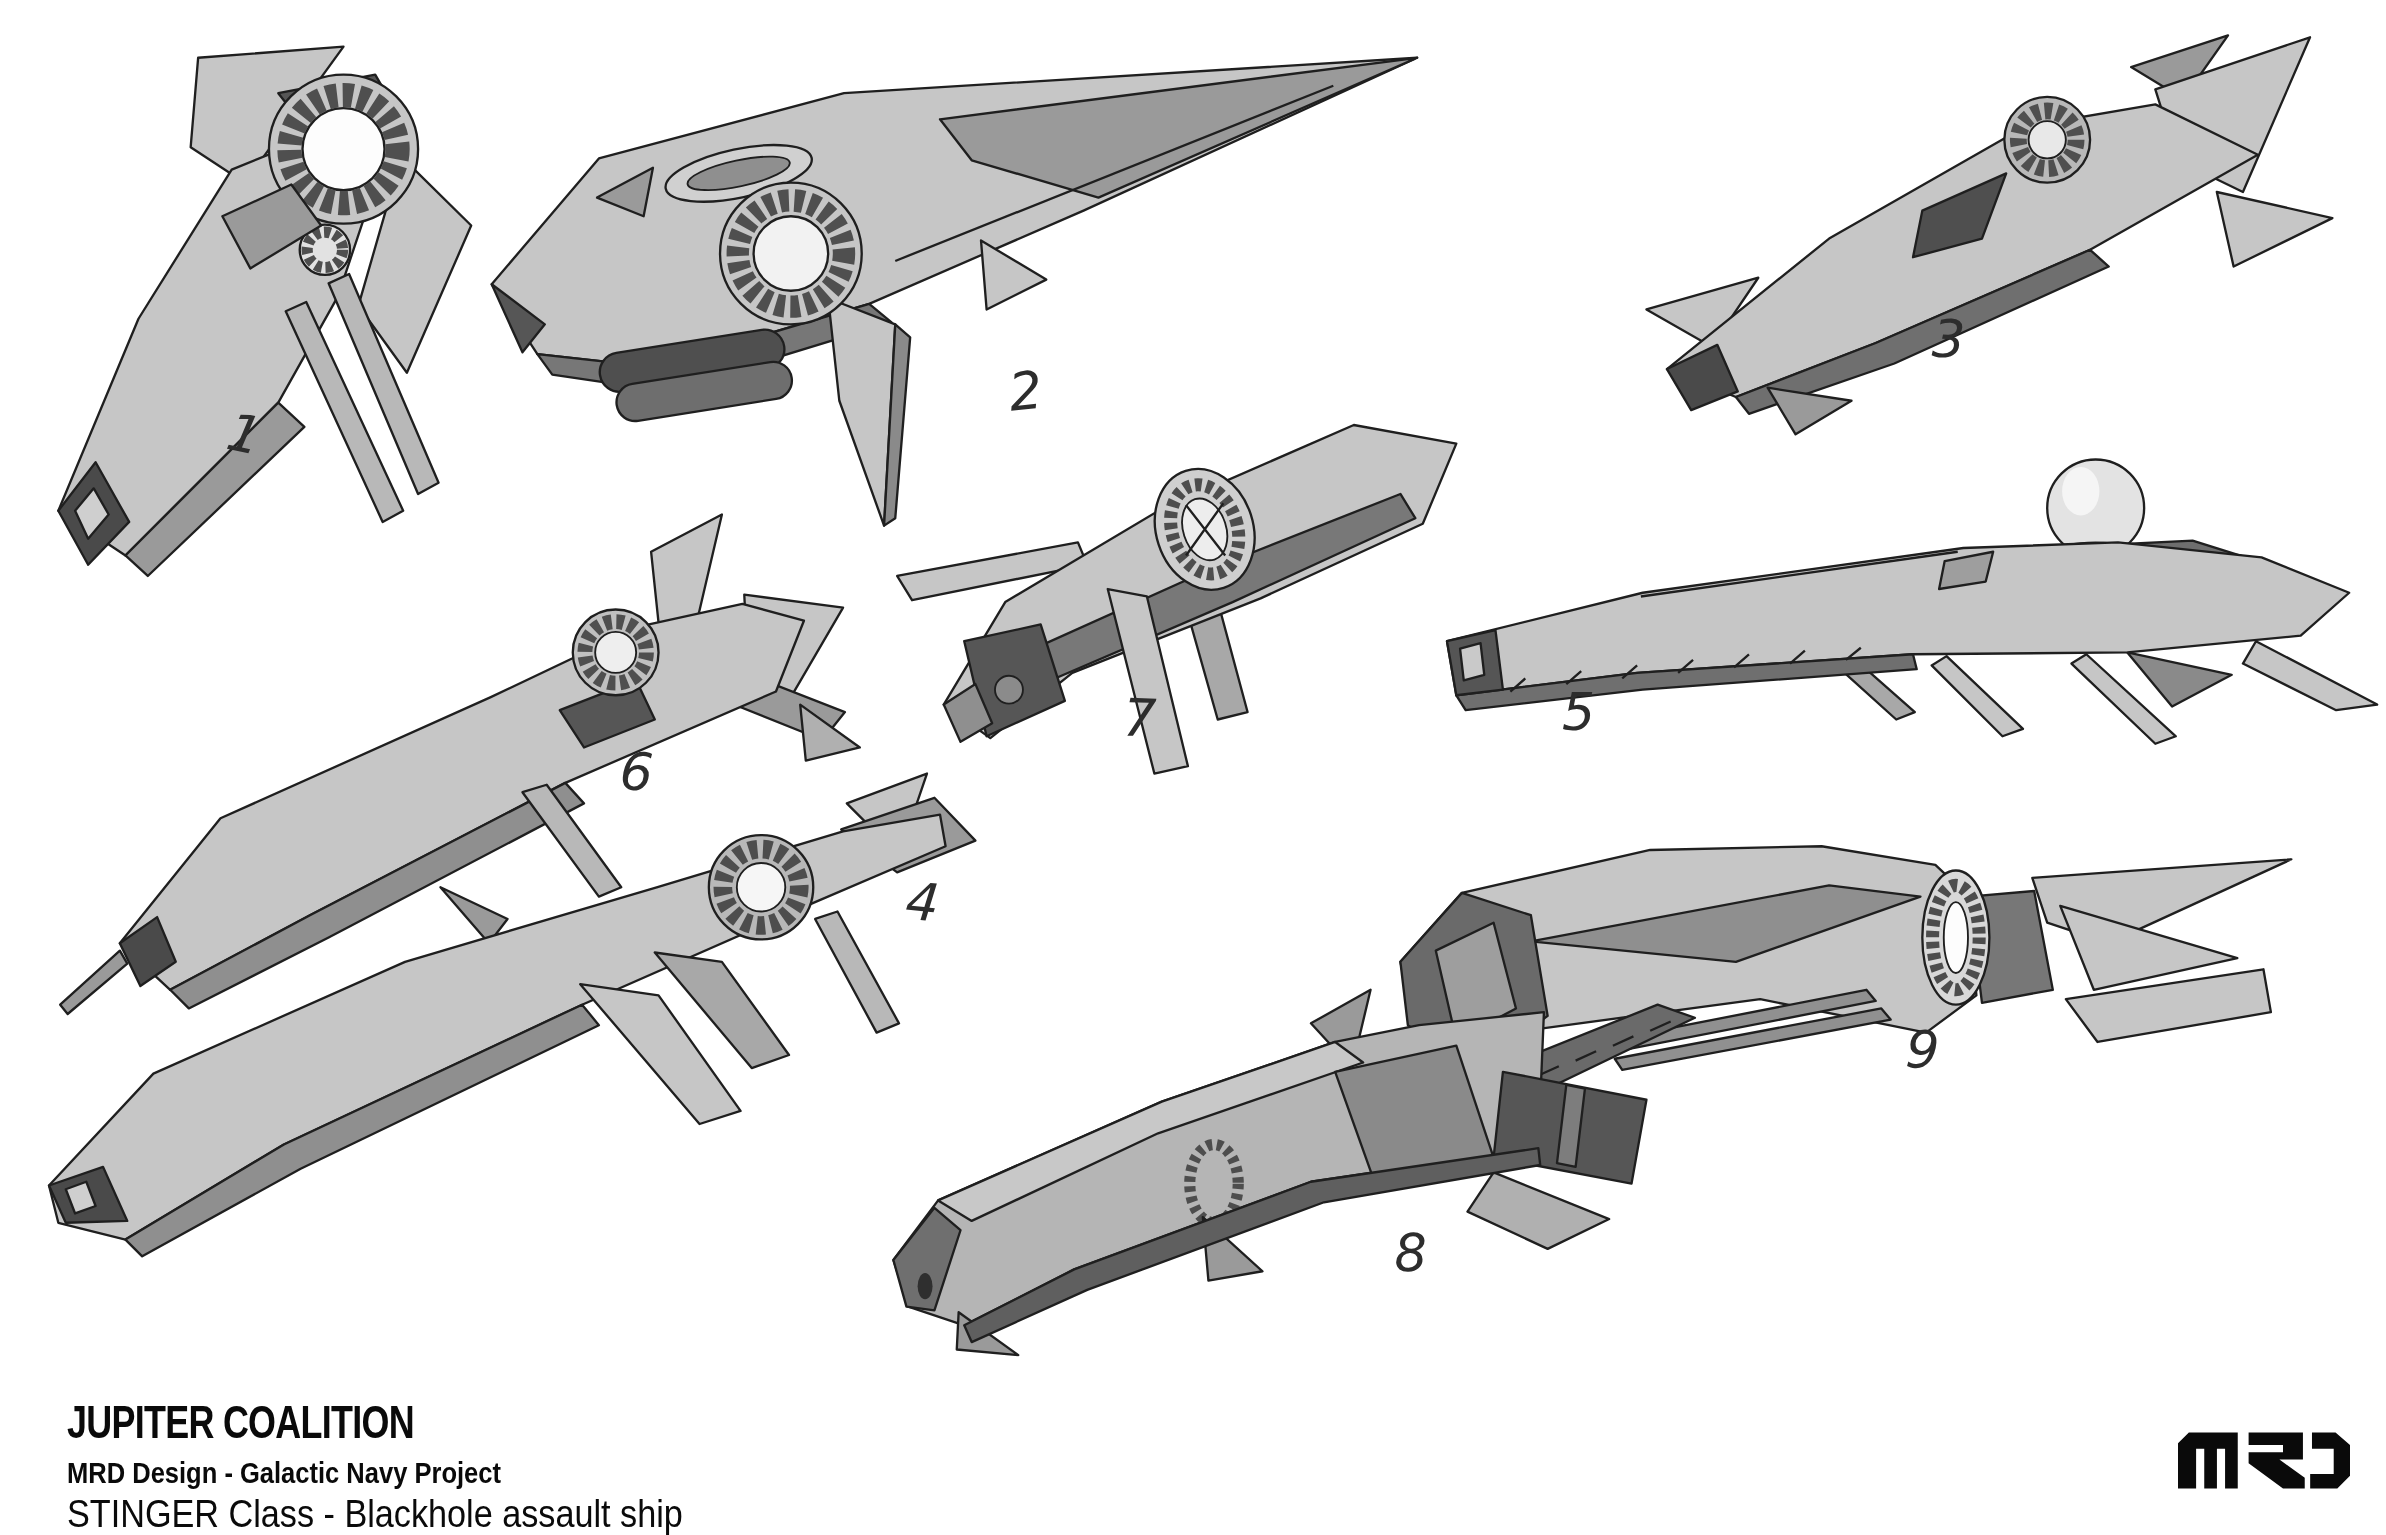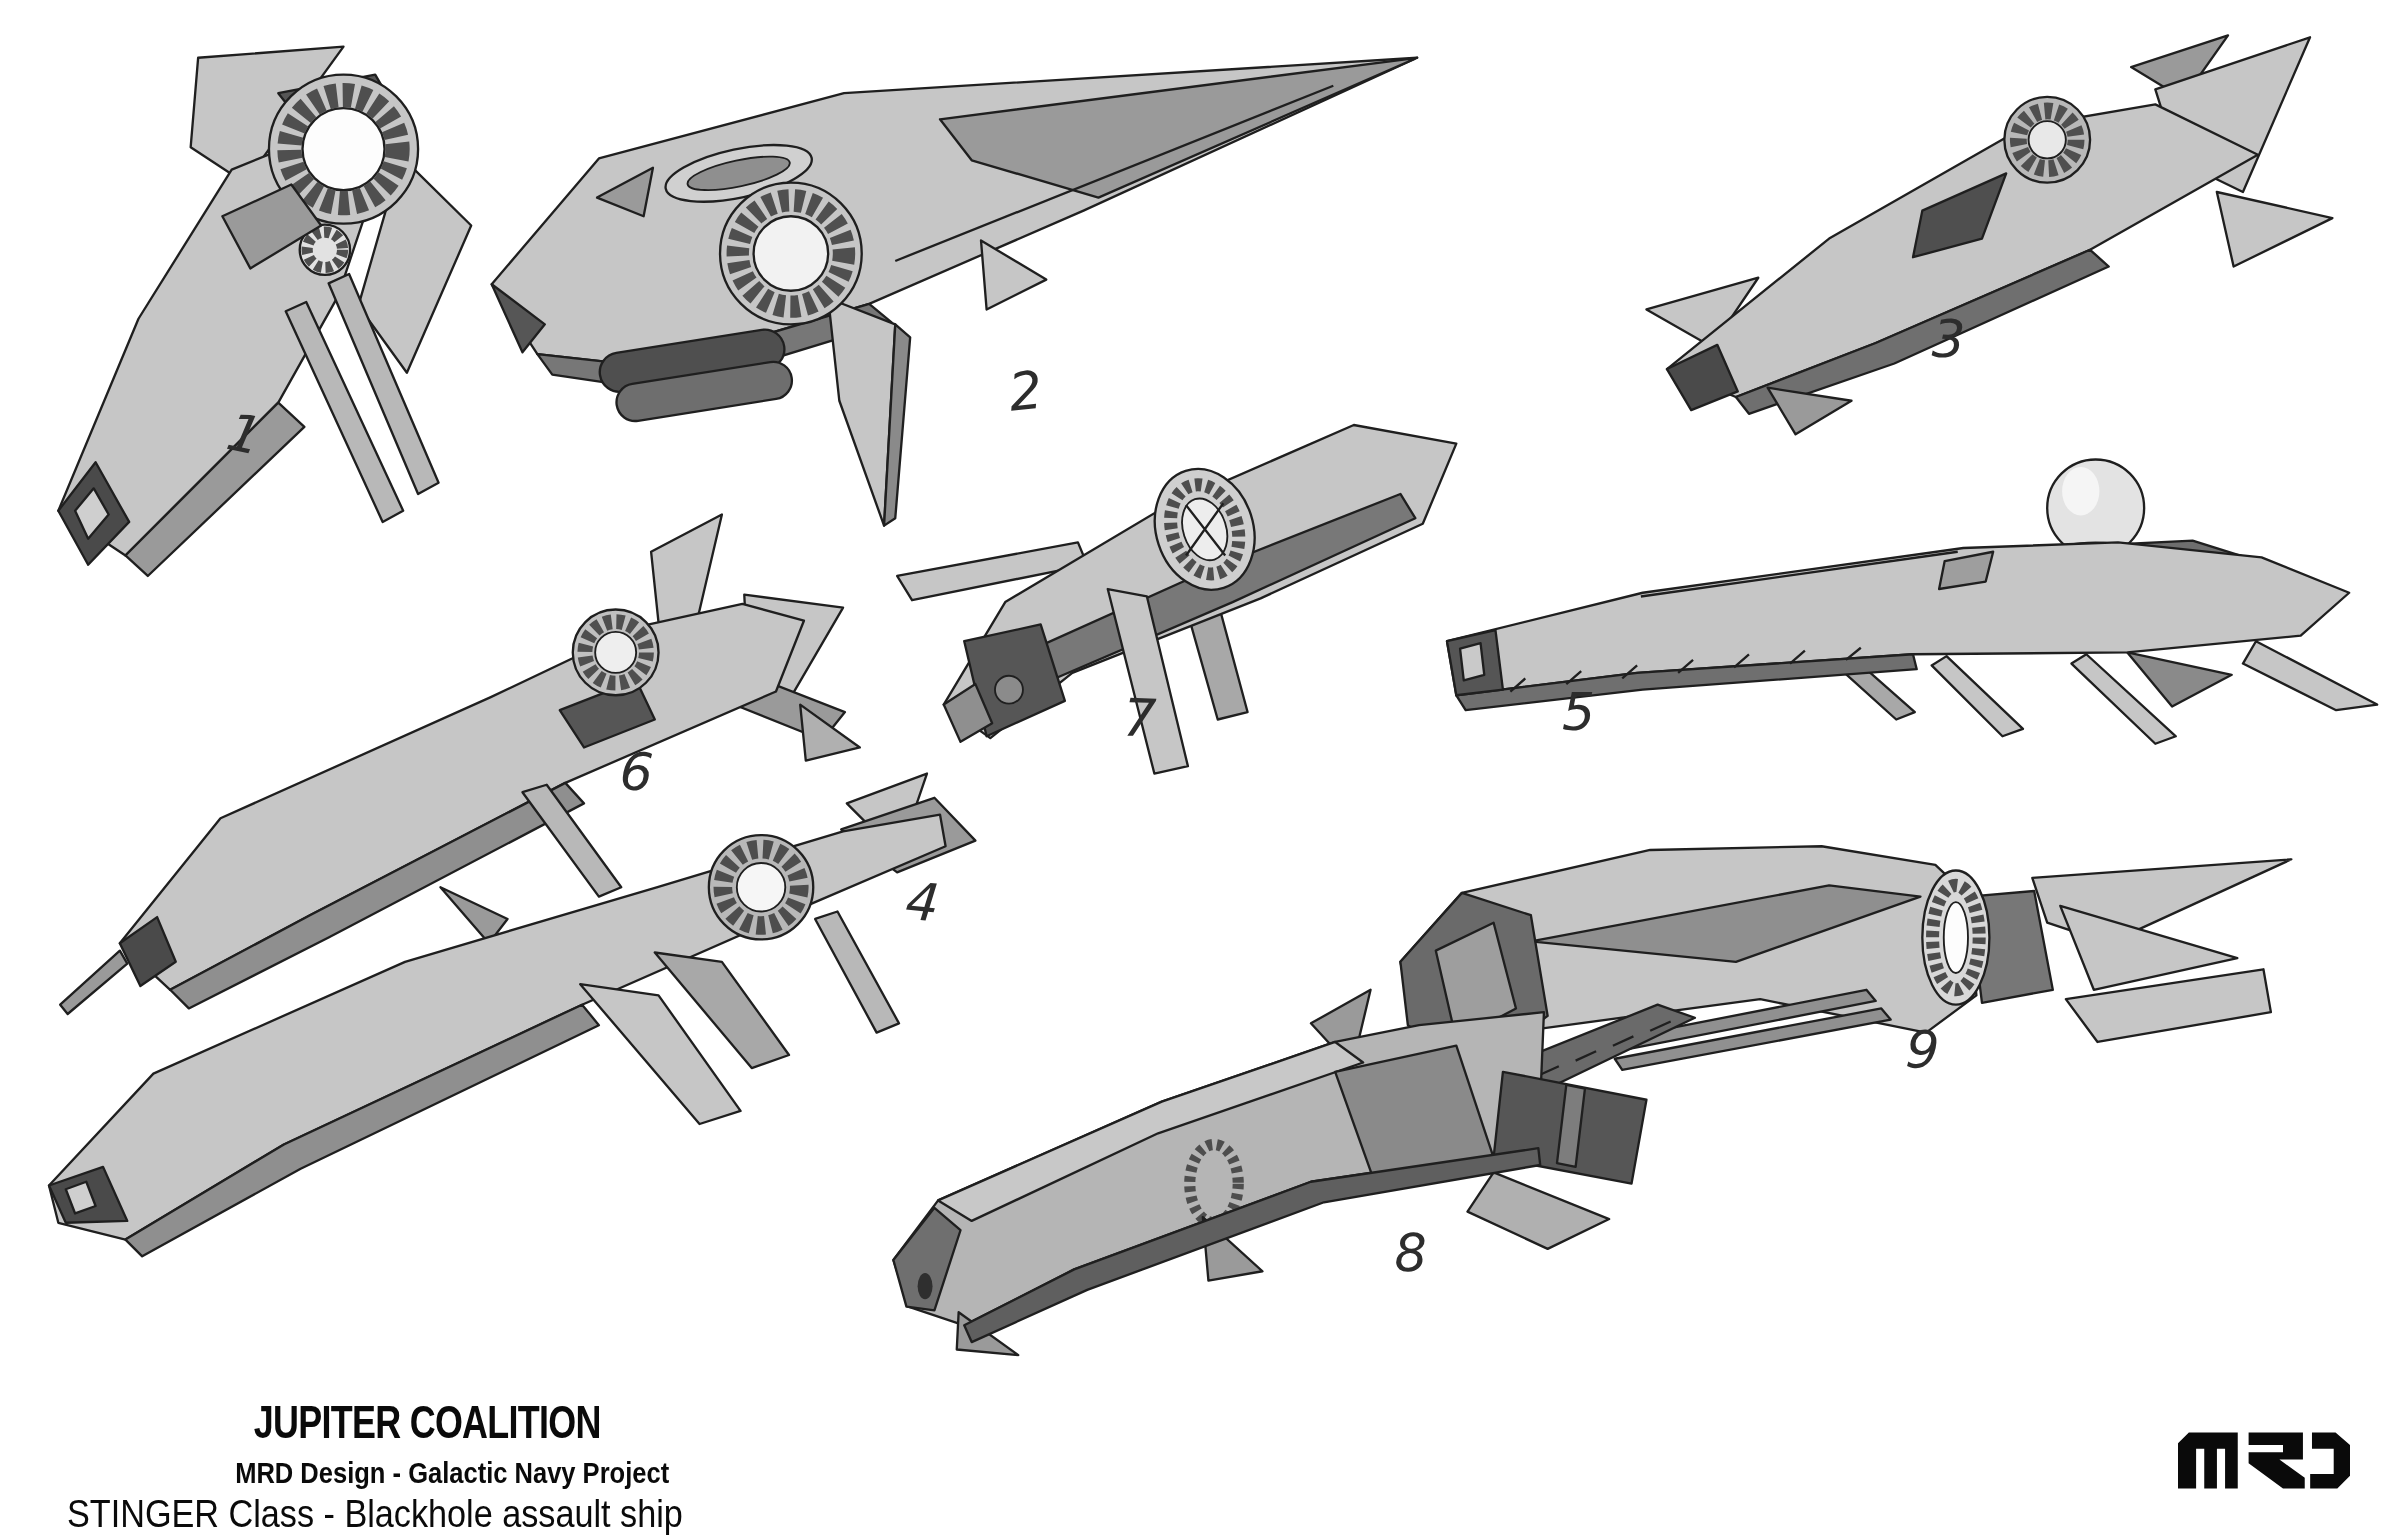--- a/index.html
+++ b/index.html
@@ -23,7 +23,7 @@
   .n-4 { left:906px;  top:876px;  transform:rotate(6deg); }
   .n-9 { left:1906px; top:1024px; transform:rotate(4deg); }
   .n-8 { left:1394px; top:1227px; transform:rotate(-2deg); }
-  .footer { position:absolute; left:67px; top:1395px; color:#0a0a0a;text-align:right; }
+  .footer { position:absolute; left:67px; top:1395px; color:#0a0a0a; }
   .f-org {
     display:block; font-size:46px; font-weight:900; letter-spacing:-0.9px;
     transform:scaleX(0.78); transform-origin:left top; white-space:nowrap;

